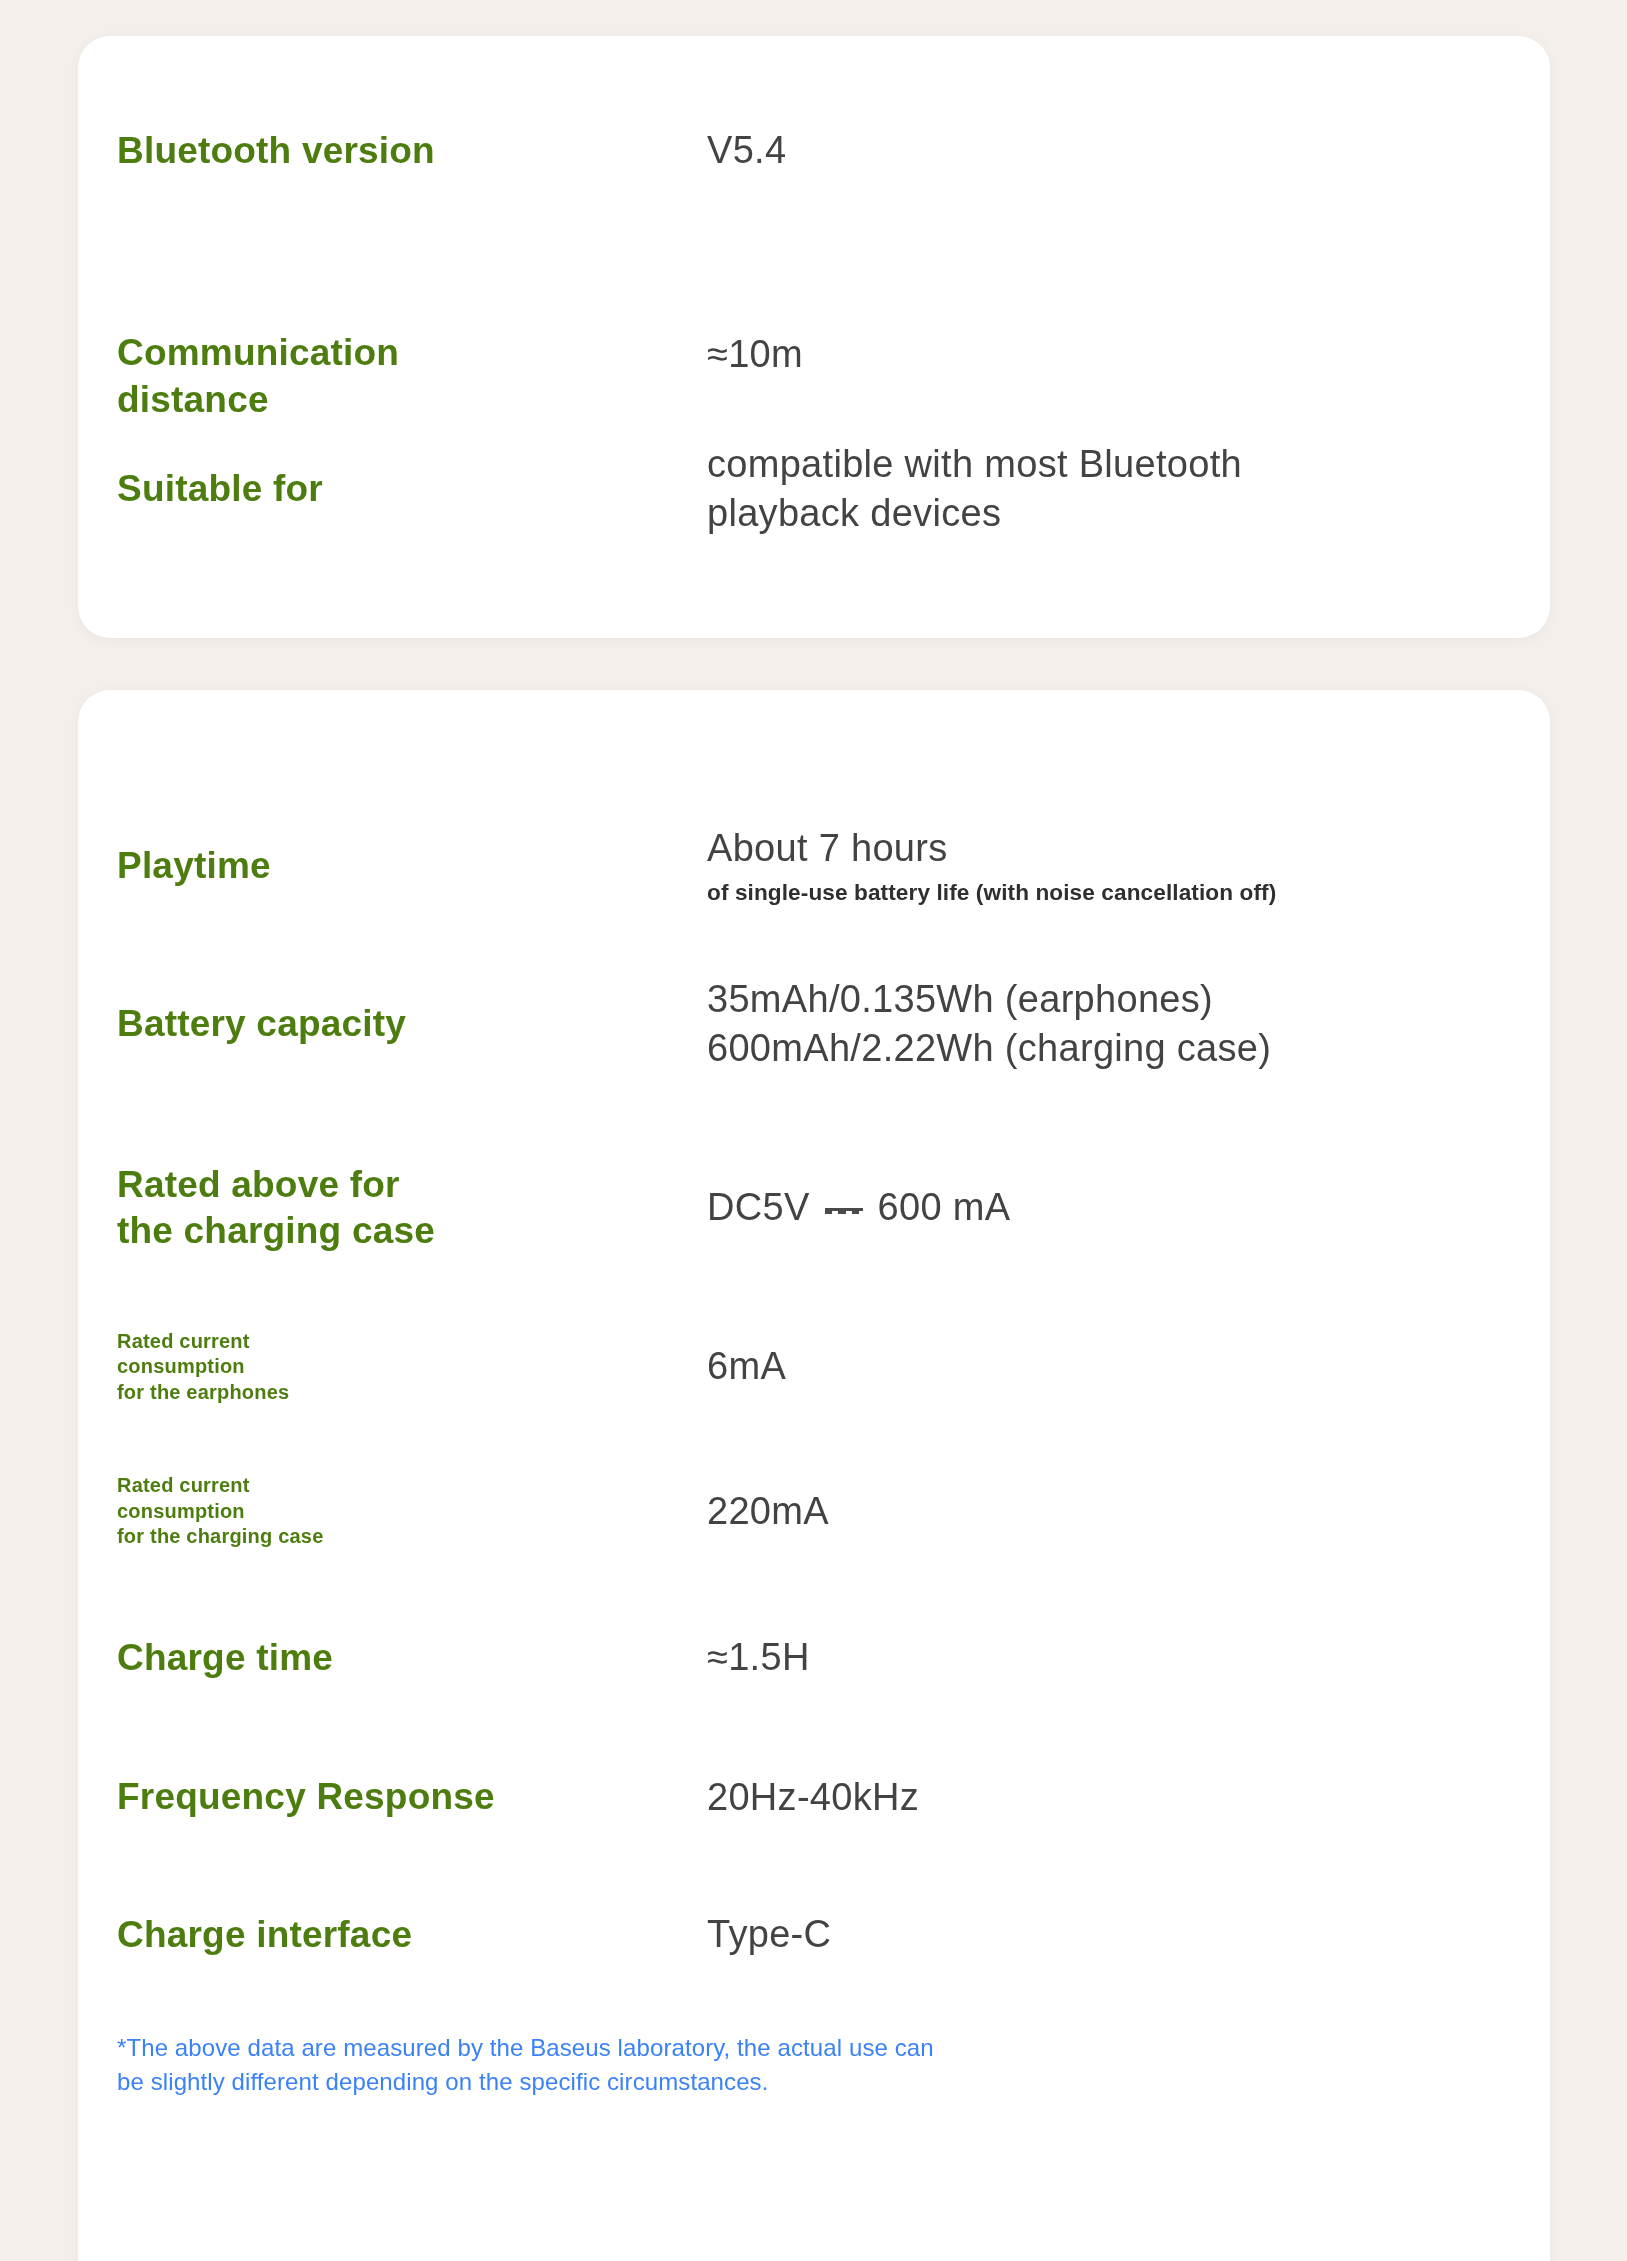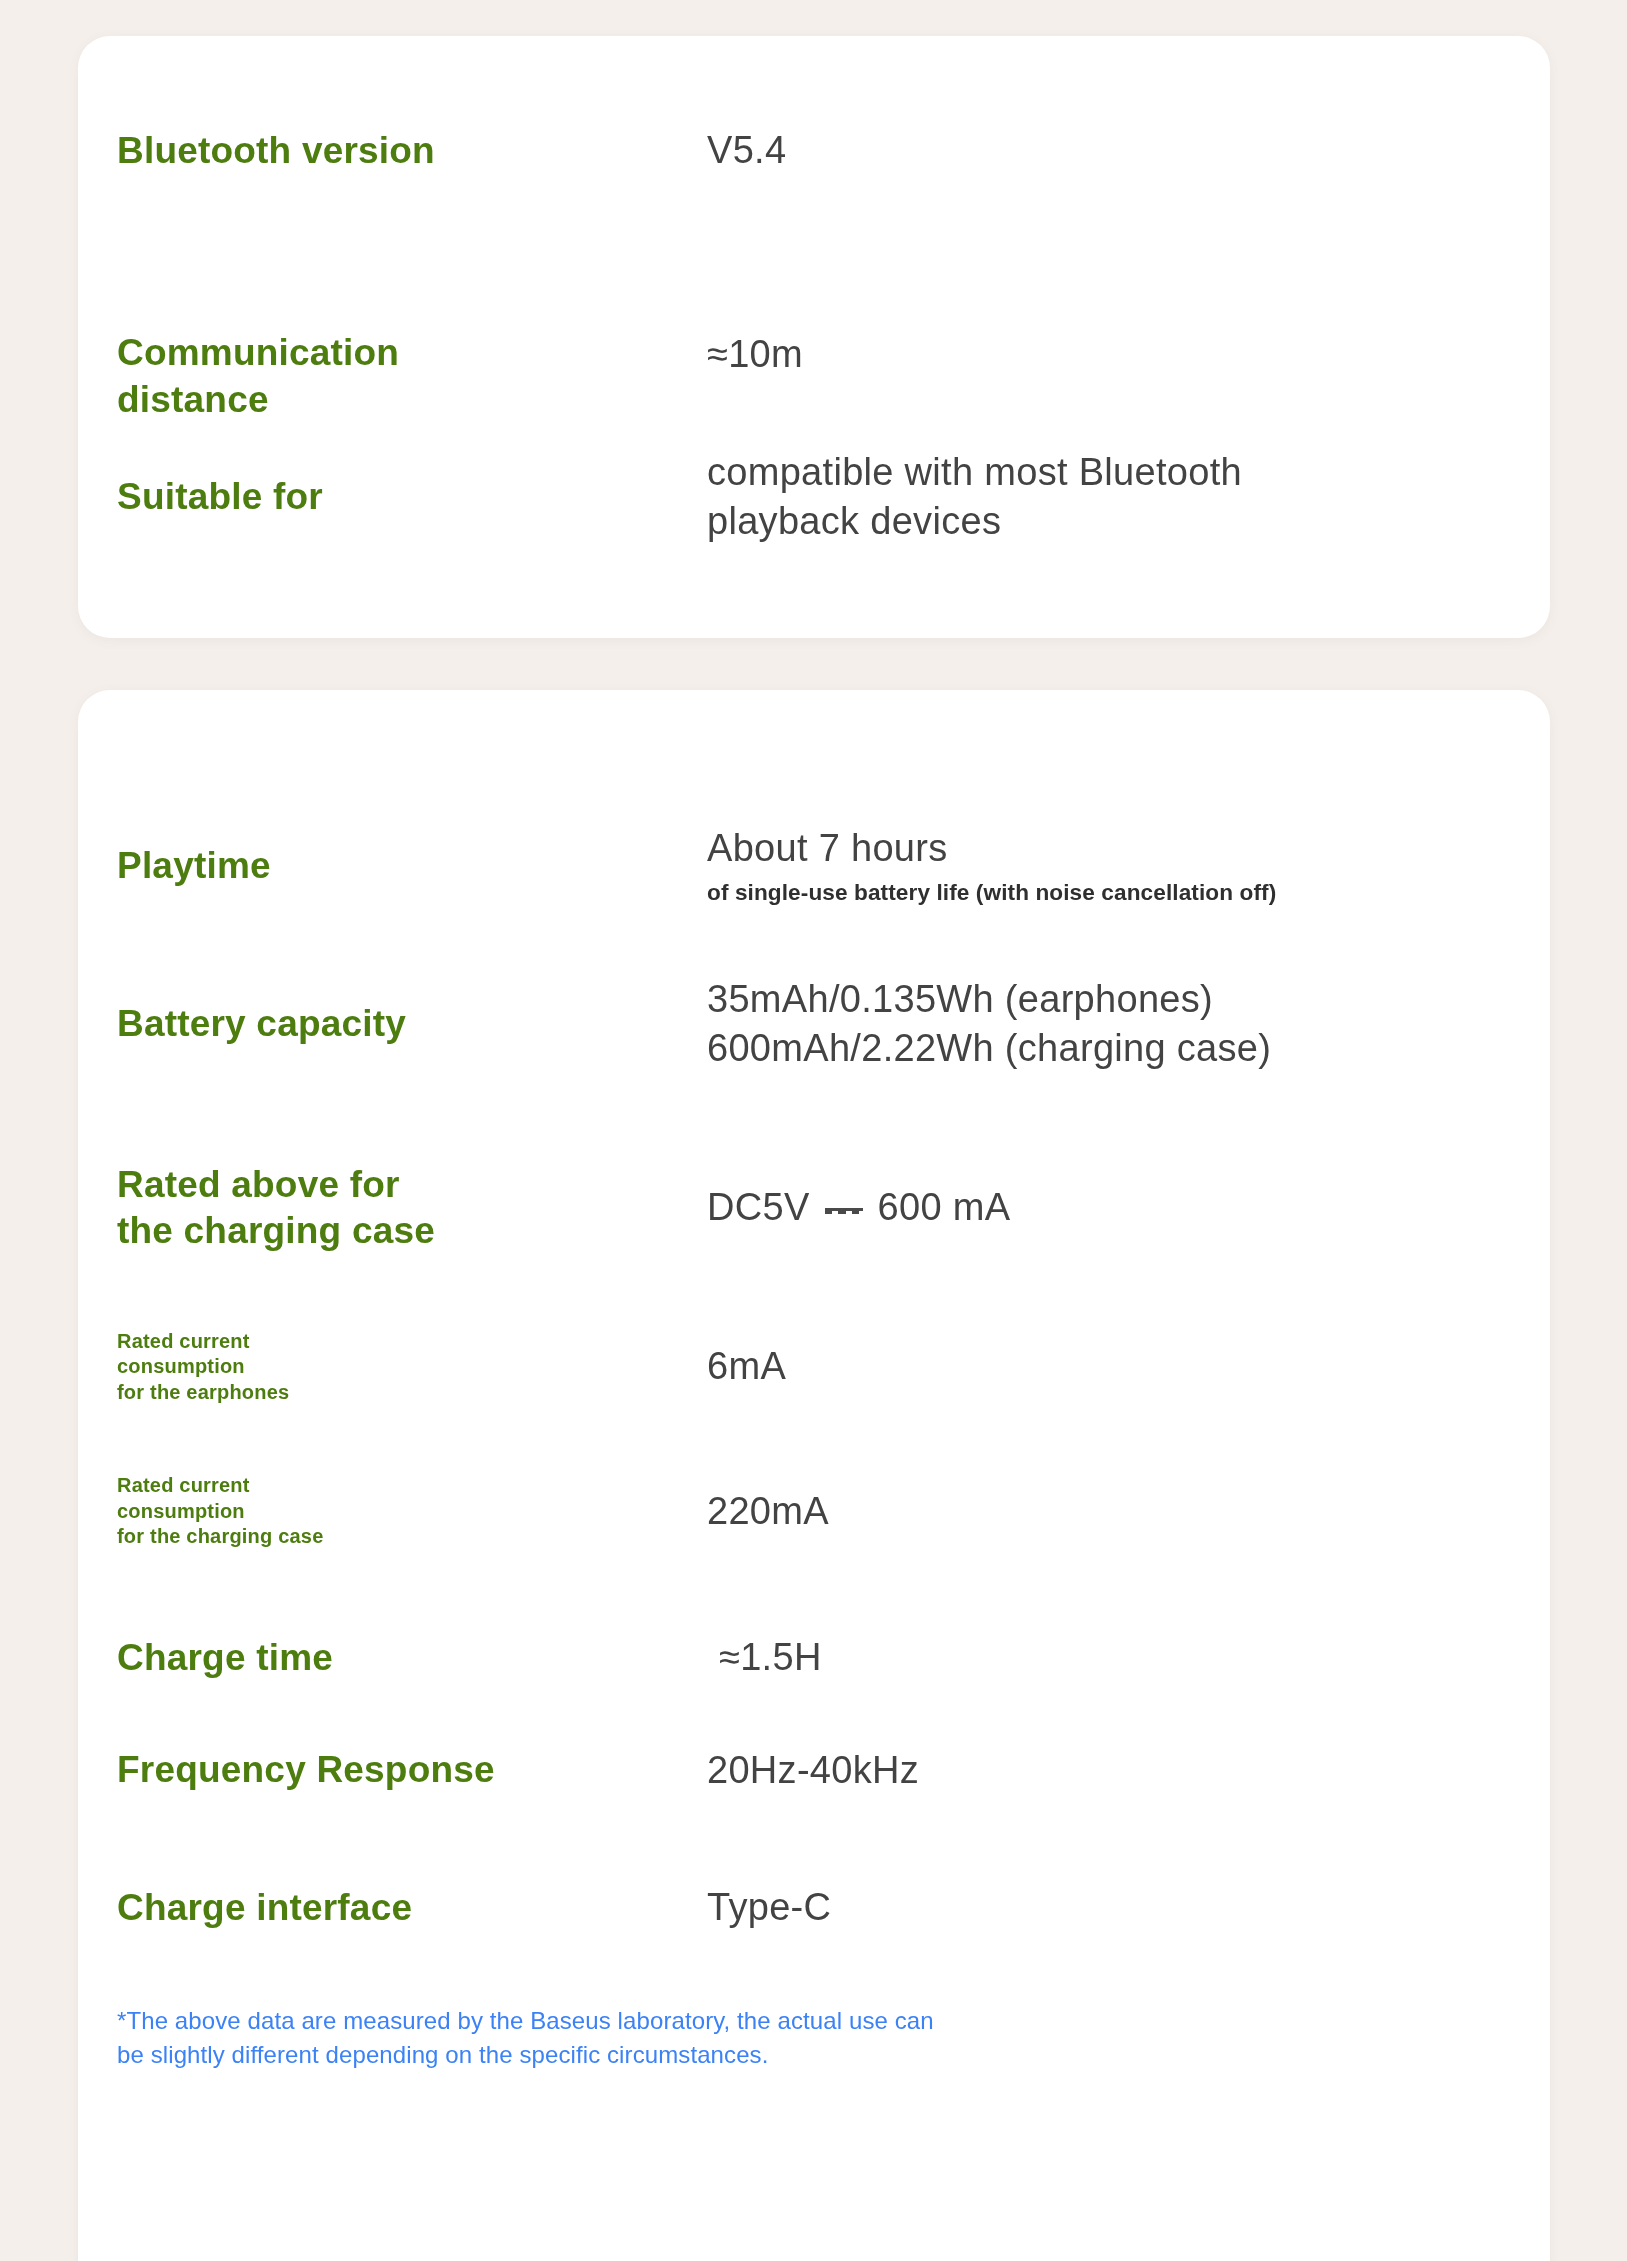--- a/index.html
+++ b/index.html
@@ -78,7 +78,7 @@
 
   
   .c1r1 { margin-bottom: 155px; }
-  .c1r2 { margin-bottom: 25px; }
+  .c1r2 { margin-bottom: 17px; }
 
   
   .c2r1 { margin-bottom: 67px; }

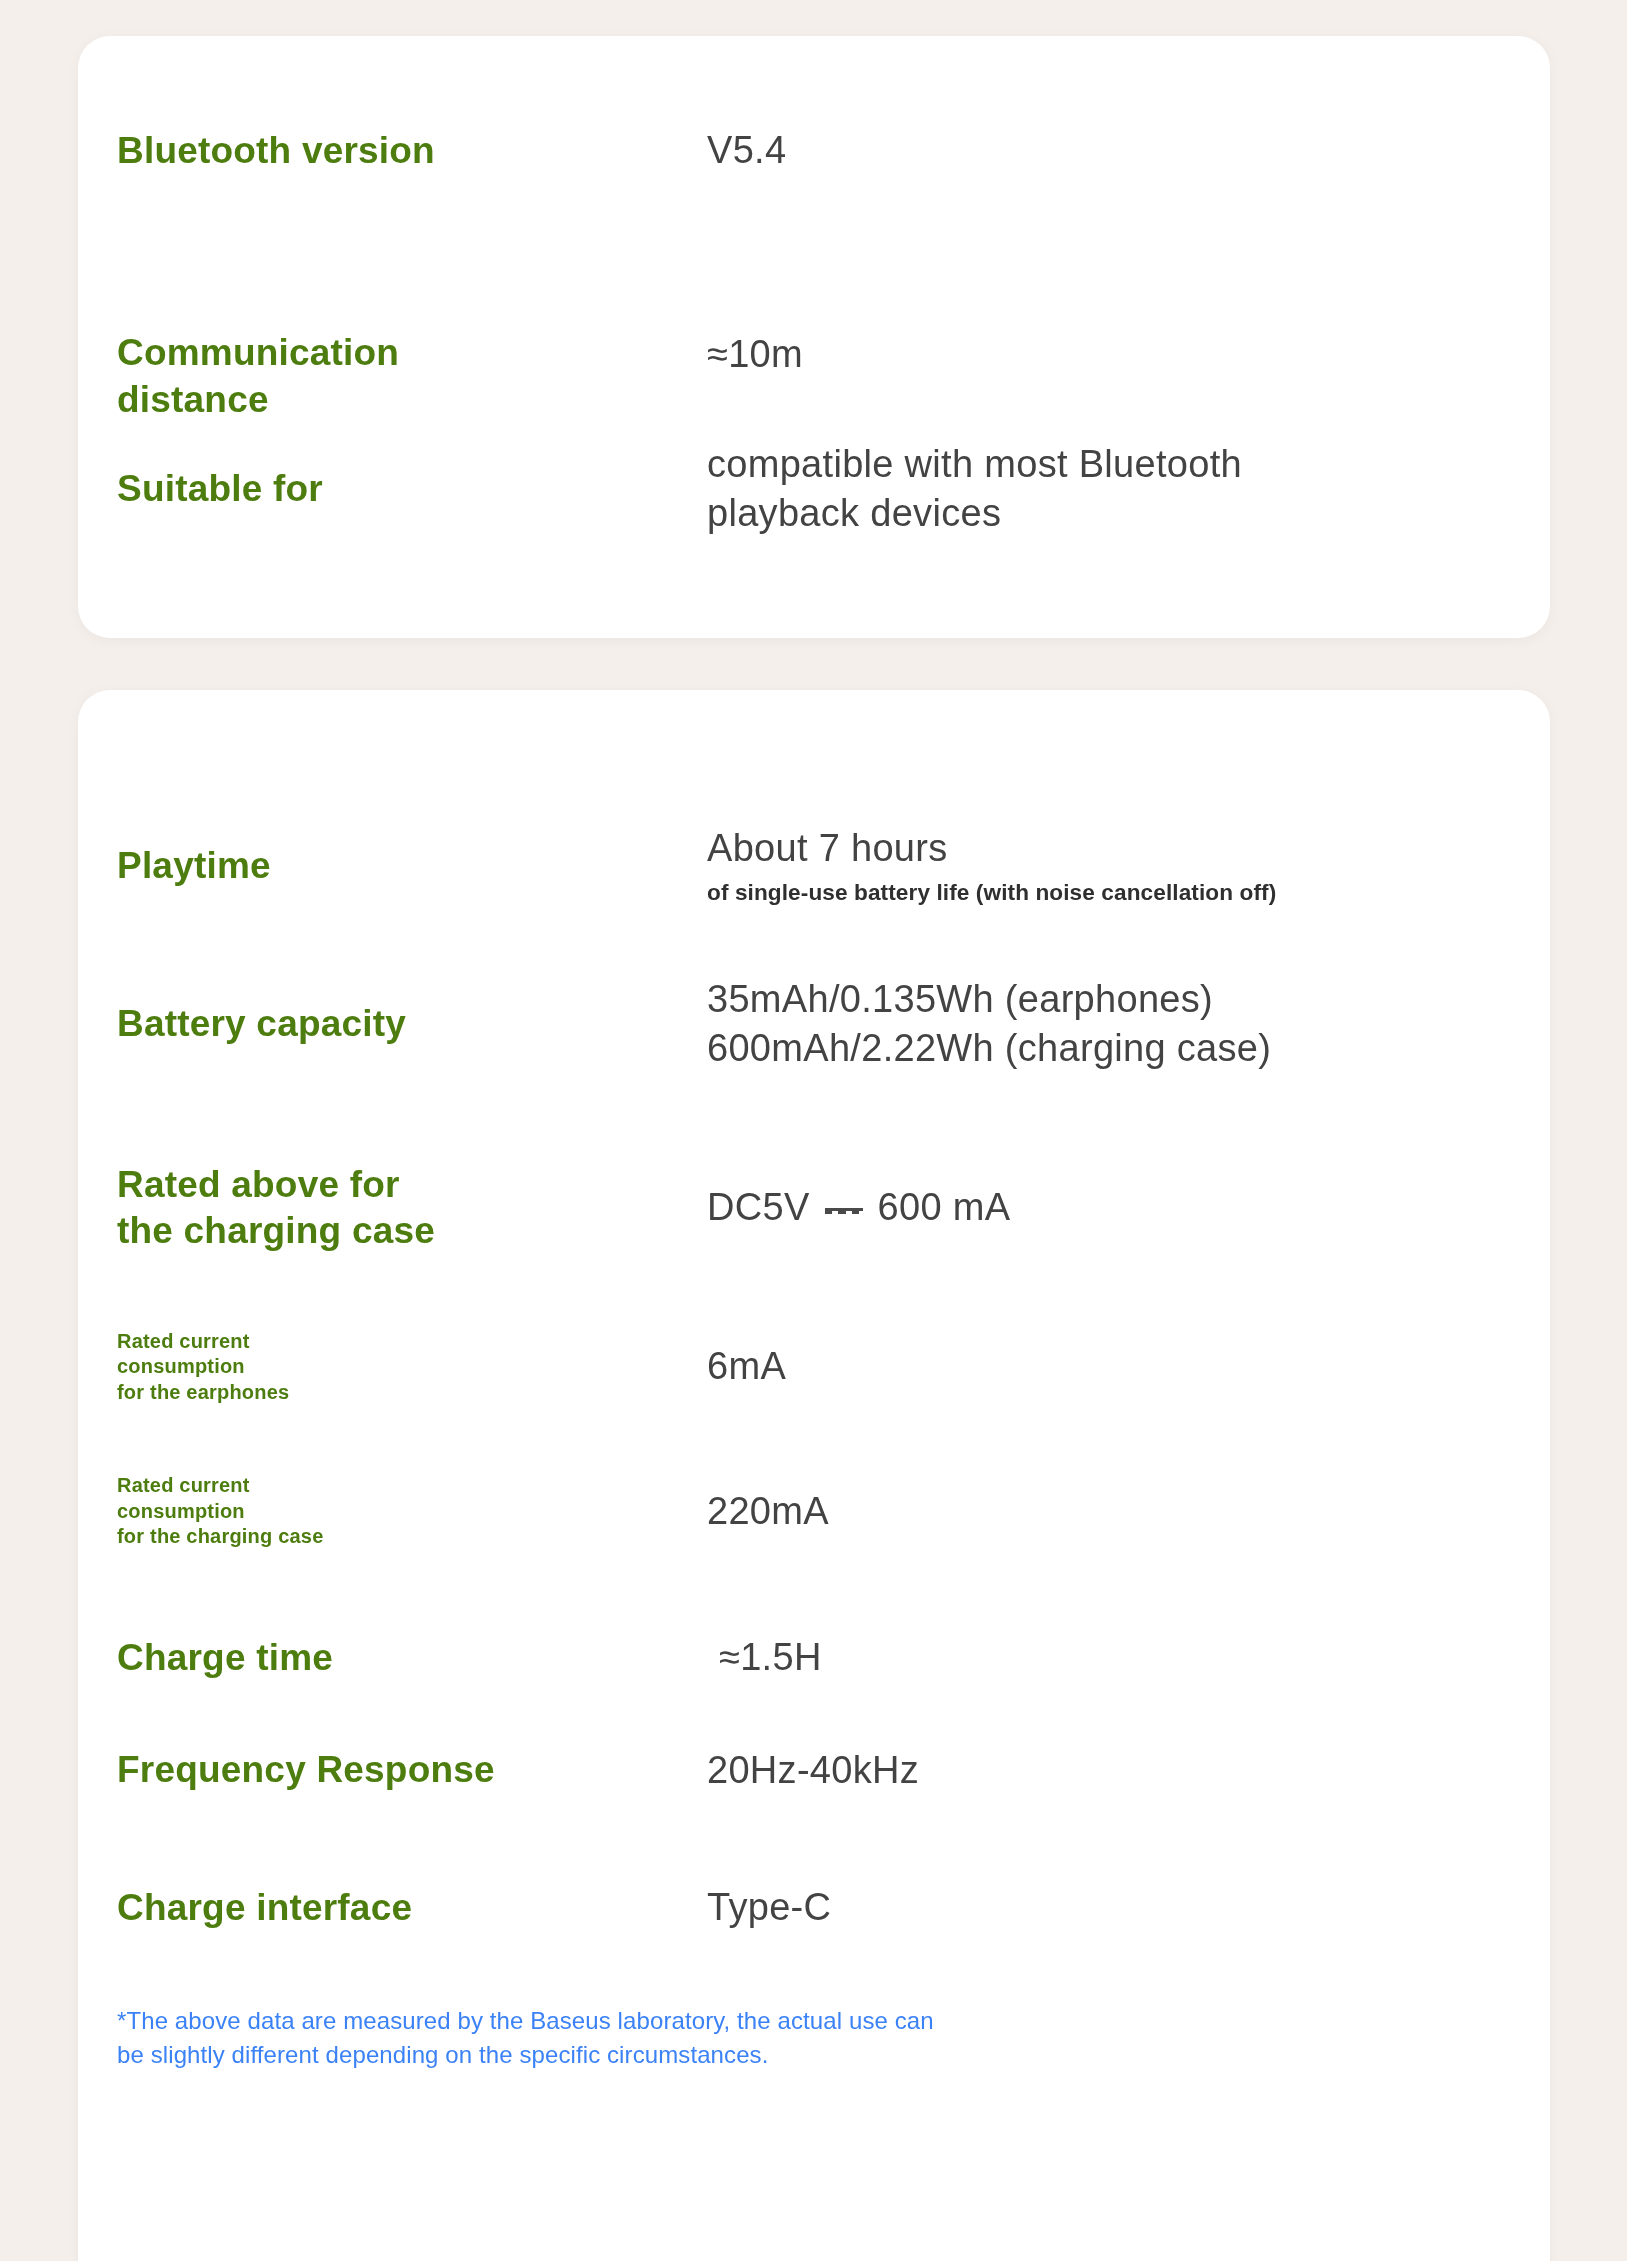--- a/index.html
+++ b/index.html
@@ -86,7 +86,7 @@
   .c2r3 { margin-bottom: 75px; }
   .c2r4 { margin-bottom: 68px; }
   .c2r5 { margin-bottom: 84px; }
-  .c2r6 { margin-bottom: 63px; gap: 12px; }
+  .c2r6 { margin-bottom: 90px; }
   .c2r7 { margin-bottom: 88px; }
   .c2r8 { margin-bottom: 71px; }
 

